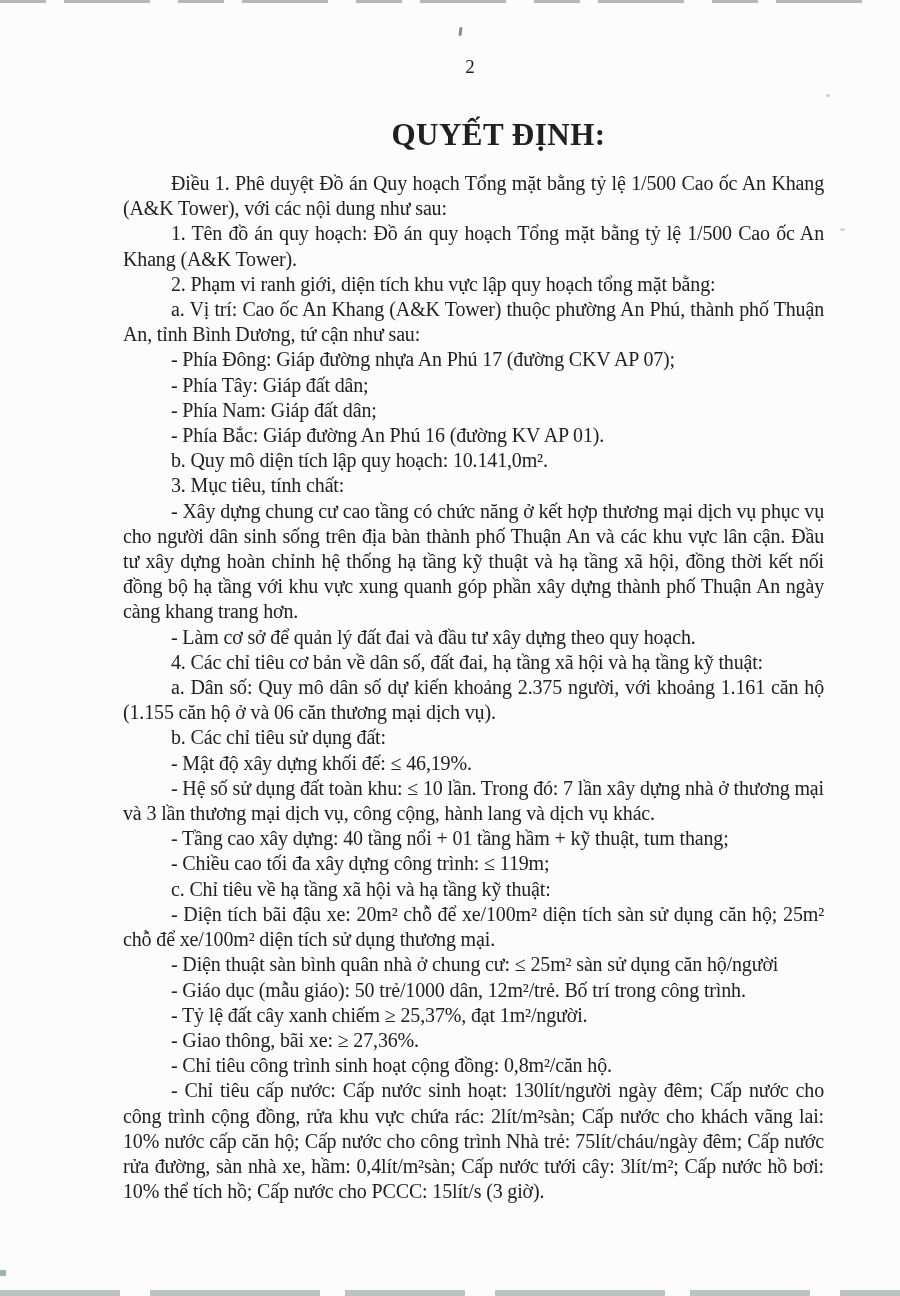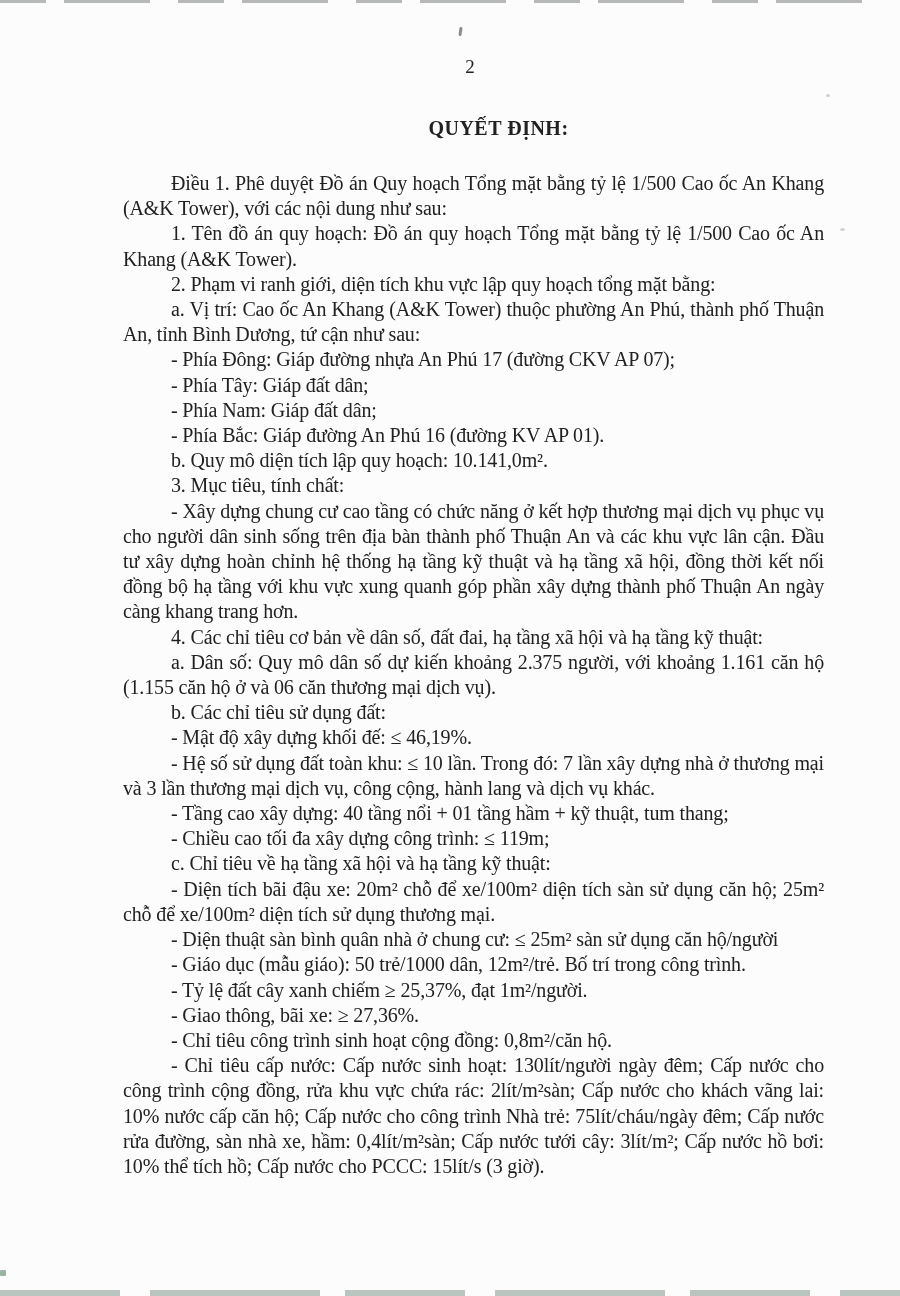--- a/index.html
+++ b/index.html
@@ -50,7 +50,7 @@
   }
   .doc-title{
     position:absolute;top:117px;left:148px;width:701px;
-    text-align:center;font-weight:bold;font-size:20px;
+    text-align:center;font-weight:bold;font-size:31px;
     letter-spacing:.5px;white-space:nowrap;
   }
   .doc-body{

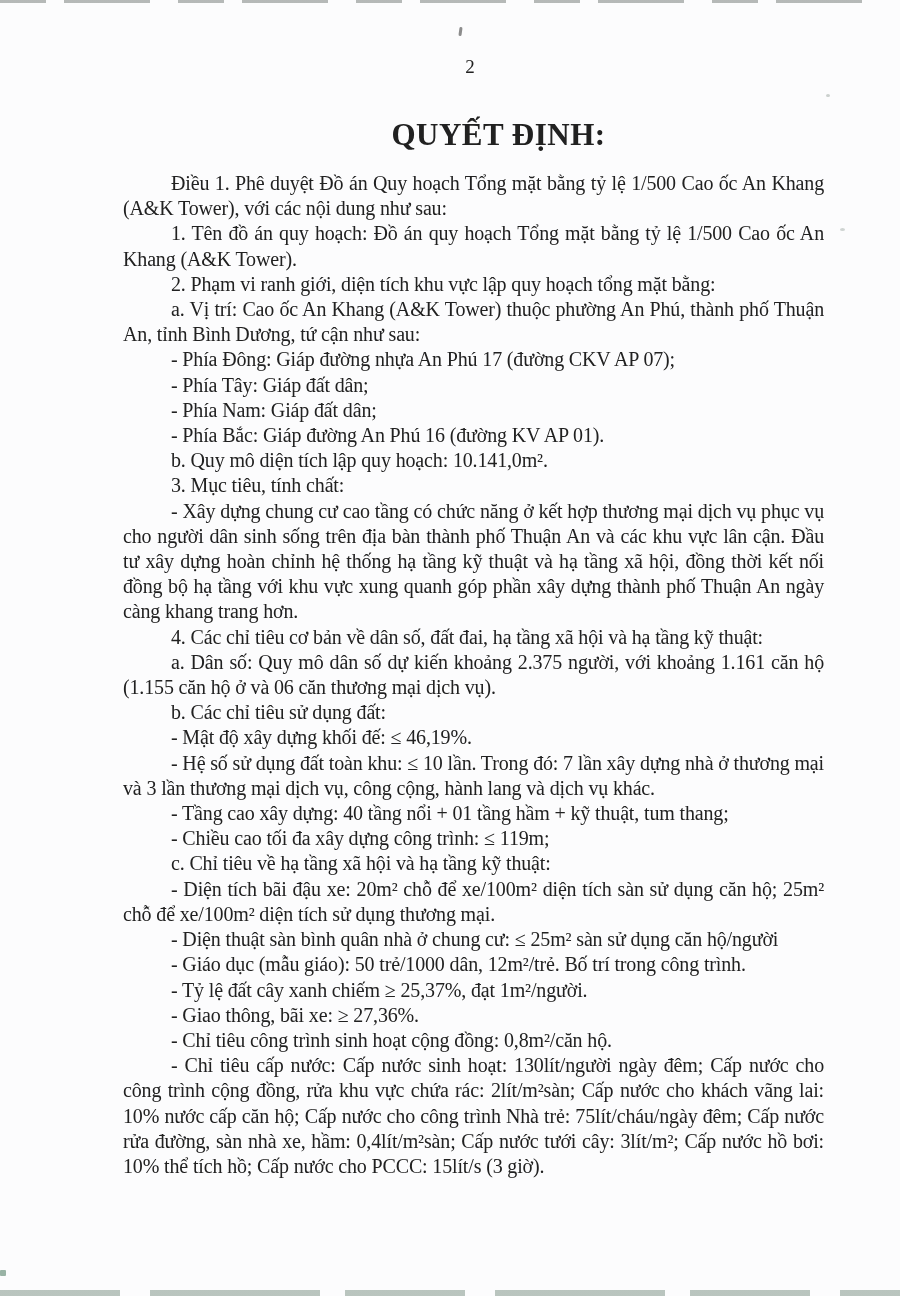--- a/index.html
+++ b/index.html
@@ -86,6 +86,7 @@
       <p class="para">b. Quy mô diện tích lập quy hoạch: 10.141,0m².</p>
       <p class="para">3. Mục tiêu, tính chất:</p>
       <p class="para">- Xây dựng chung cư cao tầng có chức năng ở kết hợp thương mại dịch vụ phục vụ cho người dân sinh sống trên địa bàn thành phố Thuận An và các khu vực lân cận. Đầu tư xây dựng hoàn chỉnh hệ thống hạ tầng kỹ thuật và hạ tầng xã hội, đồng thời kết nối đồng bộ hạ tầng với khu vực xung quanh góp phần xây dựng thành phố Thuận An ngày càng khang trang hơn.</p>
+      <p class="para">- Làm cơ sở để quản lý đất đai và đầu tư xây dựng theo quy hoạch.</p>
       <p class="para">4. Các chỉ tiêu cơ bản về dân số, đất đai, hạ tầng xã hội và hạ tầng kỹ thuật:</p>
       <p class="para">a. Dân số: Quy mô dân số dự kiến khoảng 2.375 người, với khoảng 1.161 căn hộ (1.155 căn hộ ở và 06 căn thương mại dịch vụ).</p>
       <p class="para">b. Các chỉ tiêu sử dụng đất:</p>

